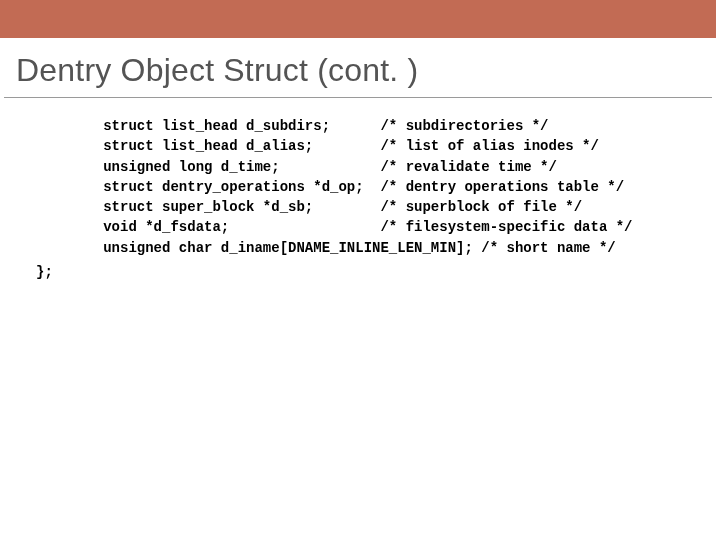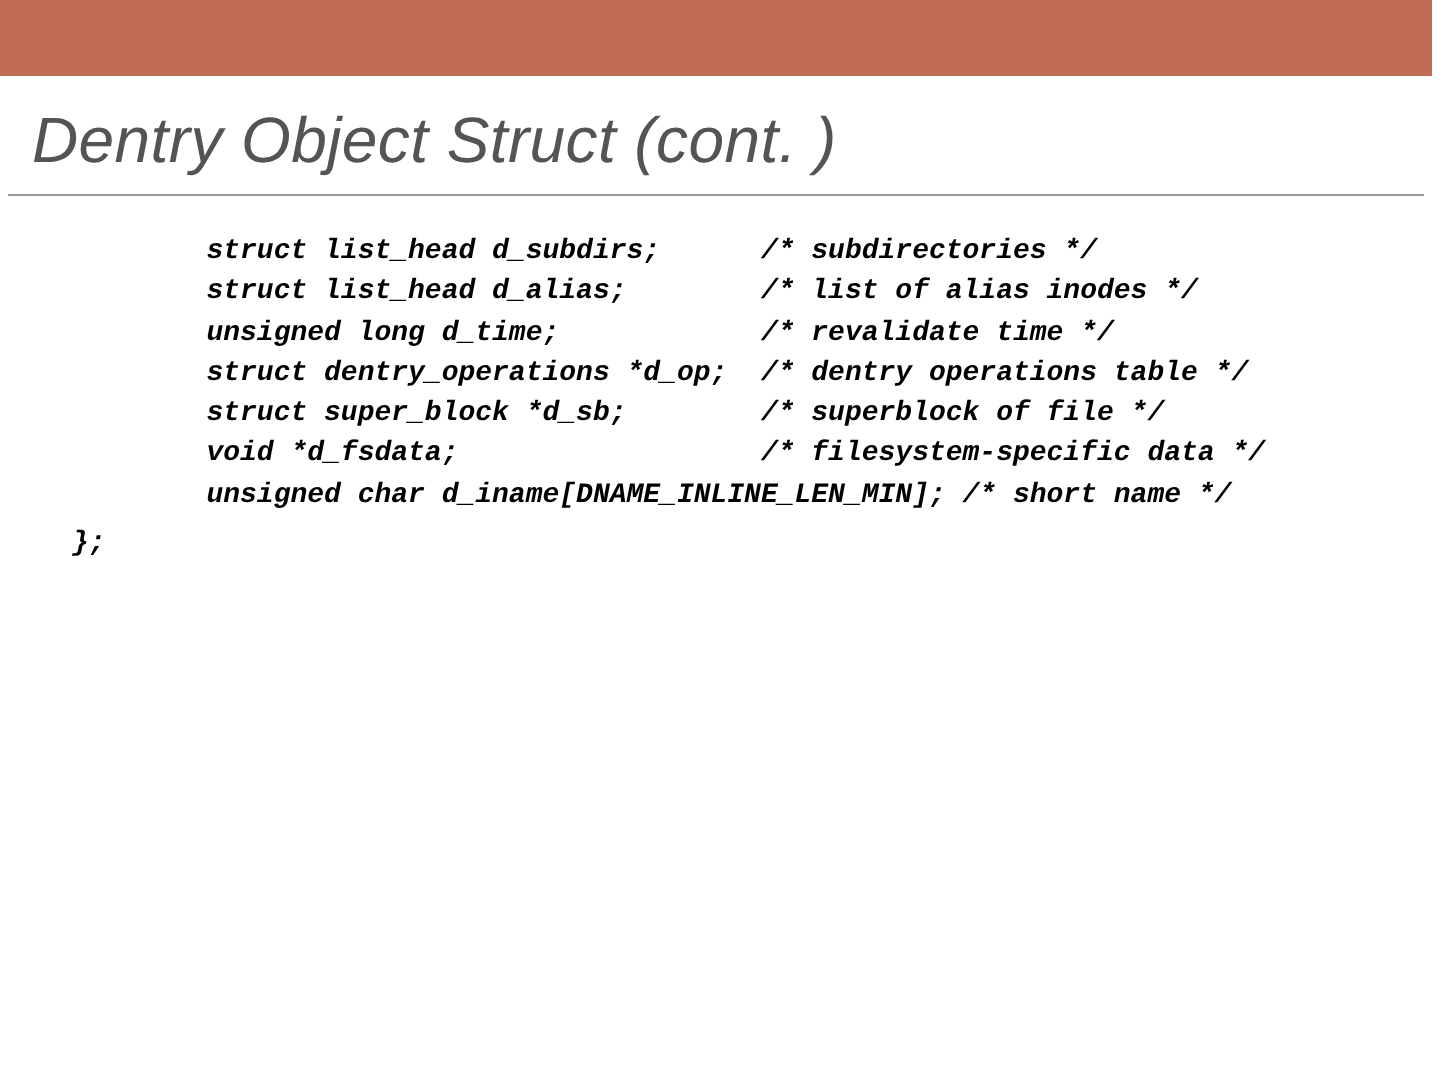--- a/index.html
+++ b/index.html
@@ -4,7 +4,7 @@
 <style>
   * { margin: 0; padding: 0; box-sizing: border-box; }
   html, body { width: 720px; height: 540px; background: #fff; font-family: Arial, Helvetica, sans-serif; }
-  .slide { width: 716px; height: 540px; position: relative; font-style: italic; }
+  .slide { width: 716px; height: 540px; position: relative; }
   .topbar { width: 100%; height: 38px; background: #c26b54; }
   .title { font-size: 32px; color: #545454; padding: 14px 16px 8px 16px; font-weight: 400; letter-spacing: 0.2px; }
   .rule { border: none; border-top: 1px solid #9a9a9a; margin: 0 4px 0 4px; }

